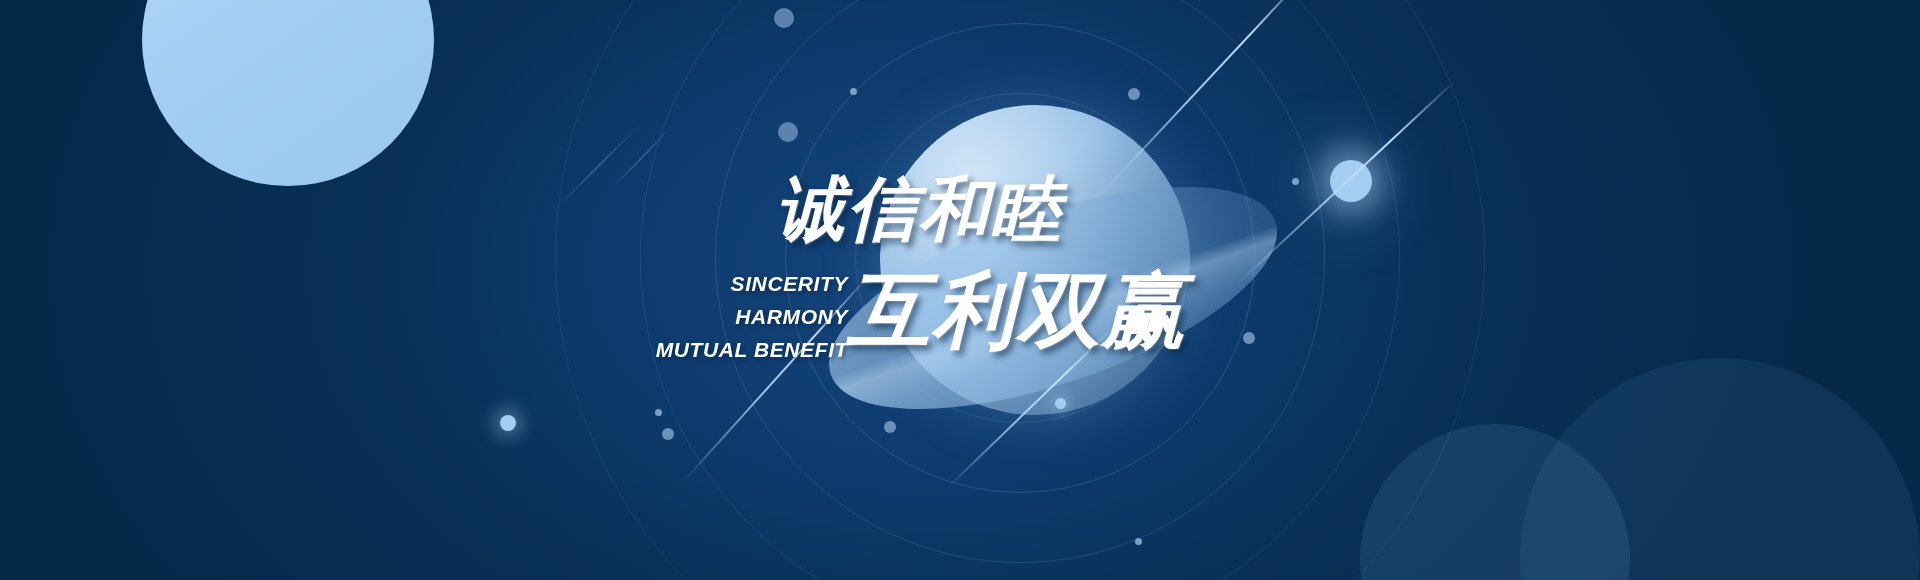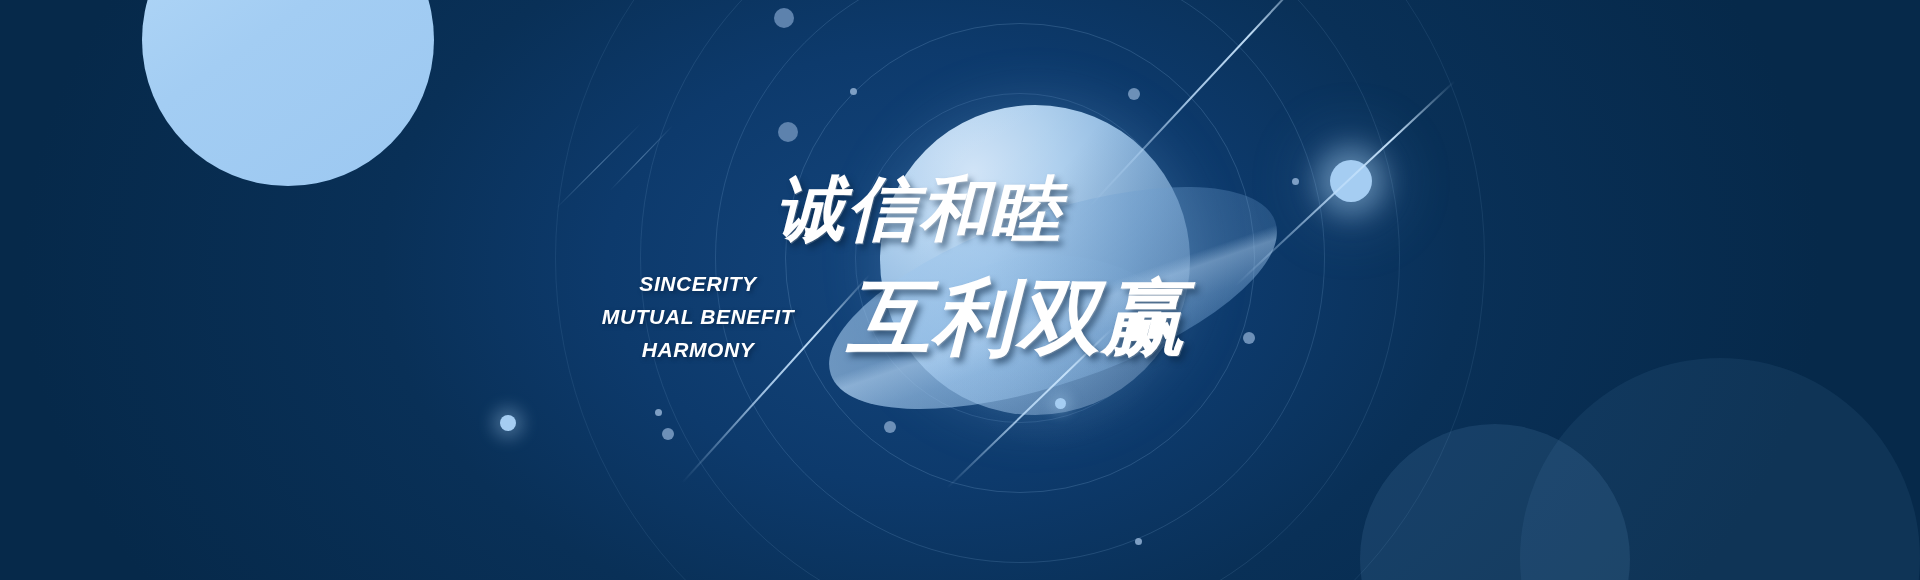--- a/index.html
+++ b/index.html
@@ -147,7 +147,7 @@
     position:absolute;
     left:548px; top:267px;
     width:300px;
-    text-align:center;
+    text-align:right;
     color:#ffffff;
     font-size:21px;
     font-weight:bold;

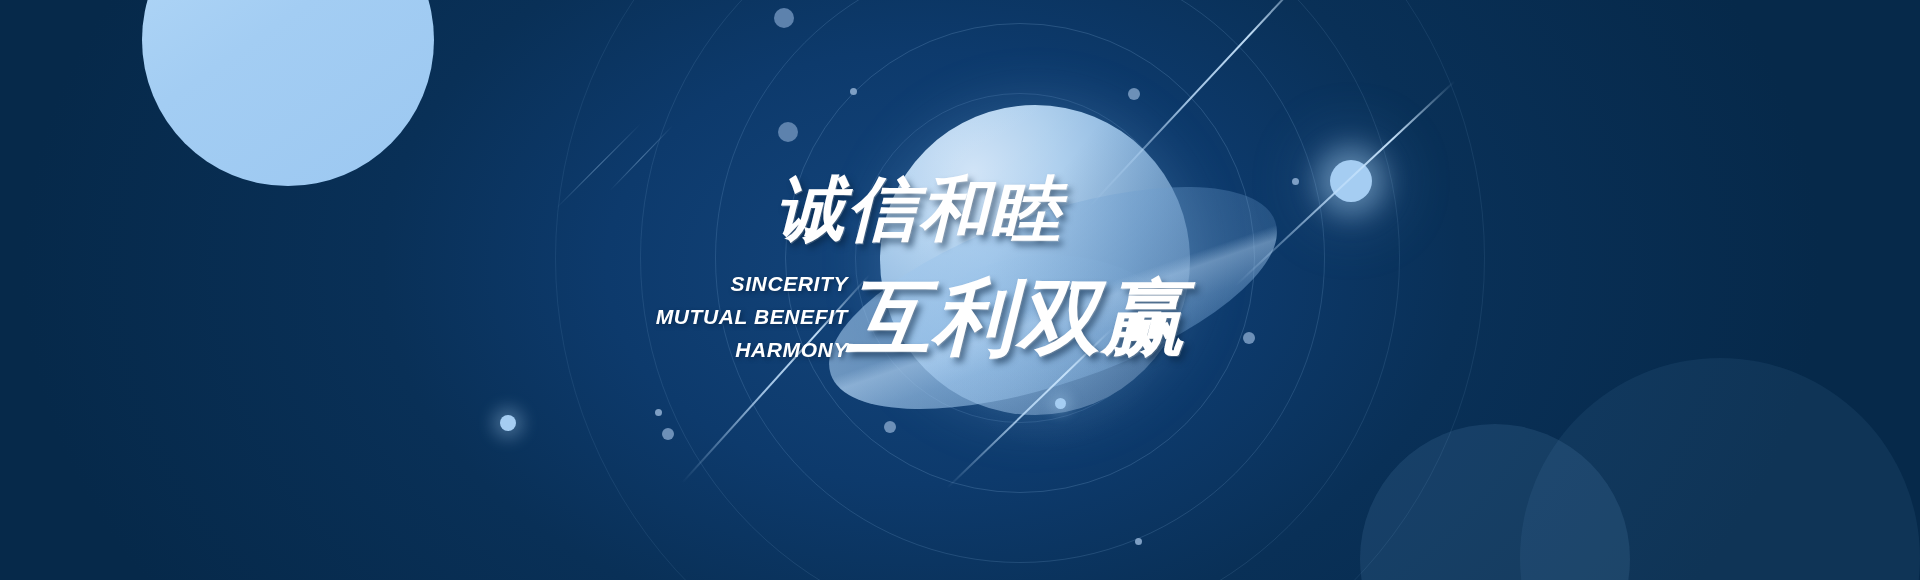--- a/index.html
+++ b/index.html
@@ -212,8 +212,8 @@
   <div class="copy">
     <div class="subcopy">
       <div>SINCERITY</div>
+      <div>HARMONY</div>
       <div>MUTUAL BENEFIT</div>
-      <div>HARMONY</div>
     </div>
     <div class="headline">诚信和睦</div>
     <div class="headline-line2">互利双赢</div>

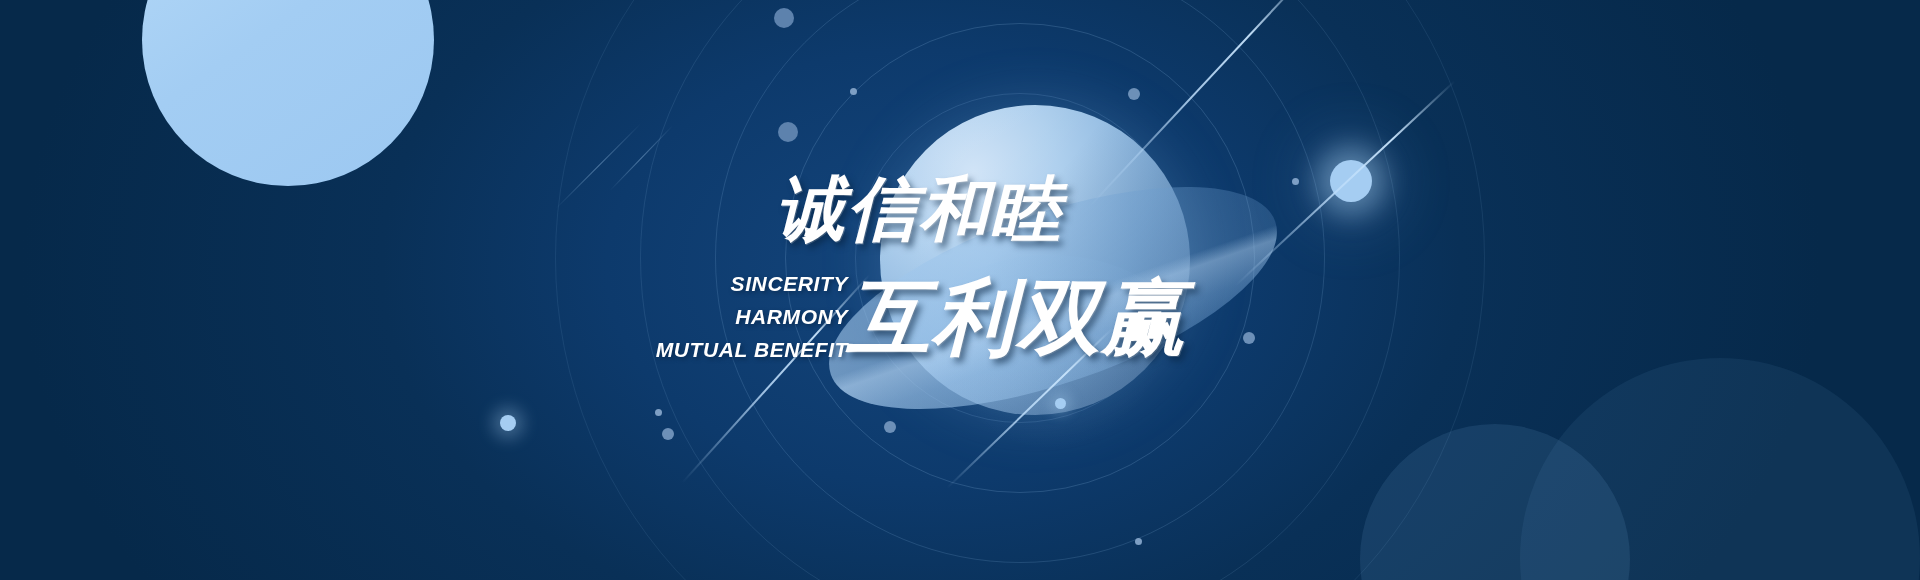--- a/index.html
+++ b/index.html
@@ -132,7 +132,7 @@
   }
   .headline-line2 {
     position:absolute;
-    left:847px; top:271px;
+    left:847px; top:264px;
     color:#ffffff;
     font-size:83px;
     font-weight:bold;

